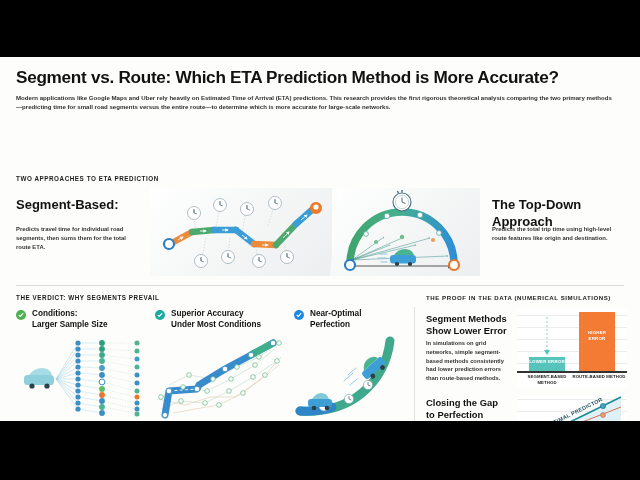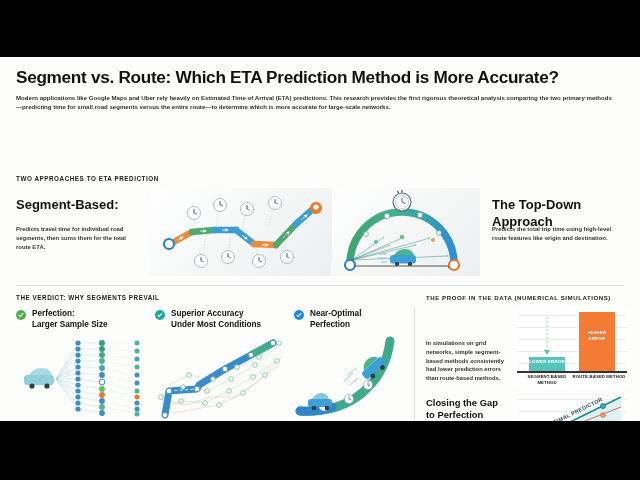--- a/index.html
+++ b/index.html
@@ -206,7 +206,7 @@
           </svg>
       </span>
       <div class="card-head">
-        <div>Perfection:</div>
+        <div>Conditions:</div>
         <div>Larger Sample Size</div>
       </div>
       <div class="card-art">

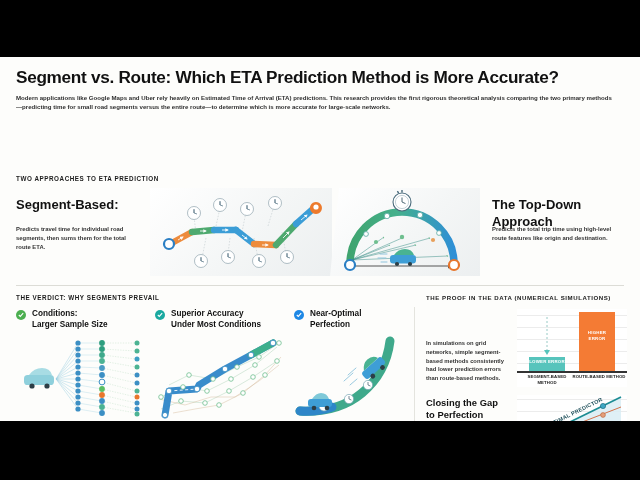--- a/index.html
+++ b/index.html
@@ -411,6 +411,10 @@
 
     <div class="sec-label" style="left:426px;top:237px;font-size:6.1px;">THE PROOF IN THE DATA (NUMERICAL SIMULATIONS)</div>
 
+    <div class="proof-h" style="left:426px;top:256px;width:96px;">
+      <div>Segment Methods</div>
+      <div>Show Lower Error</div>
+    </div>
     <div class="proof-p" style="left:426px;top:282px;width:88px;">In simulations on grid networks, simple segment-based methods consistently had lower prediction errors than route-based methods.</div>
 
     <div class="chart" style="left:517px;top:252px;width:110px;height:78px;">

